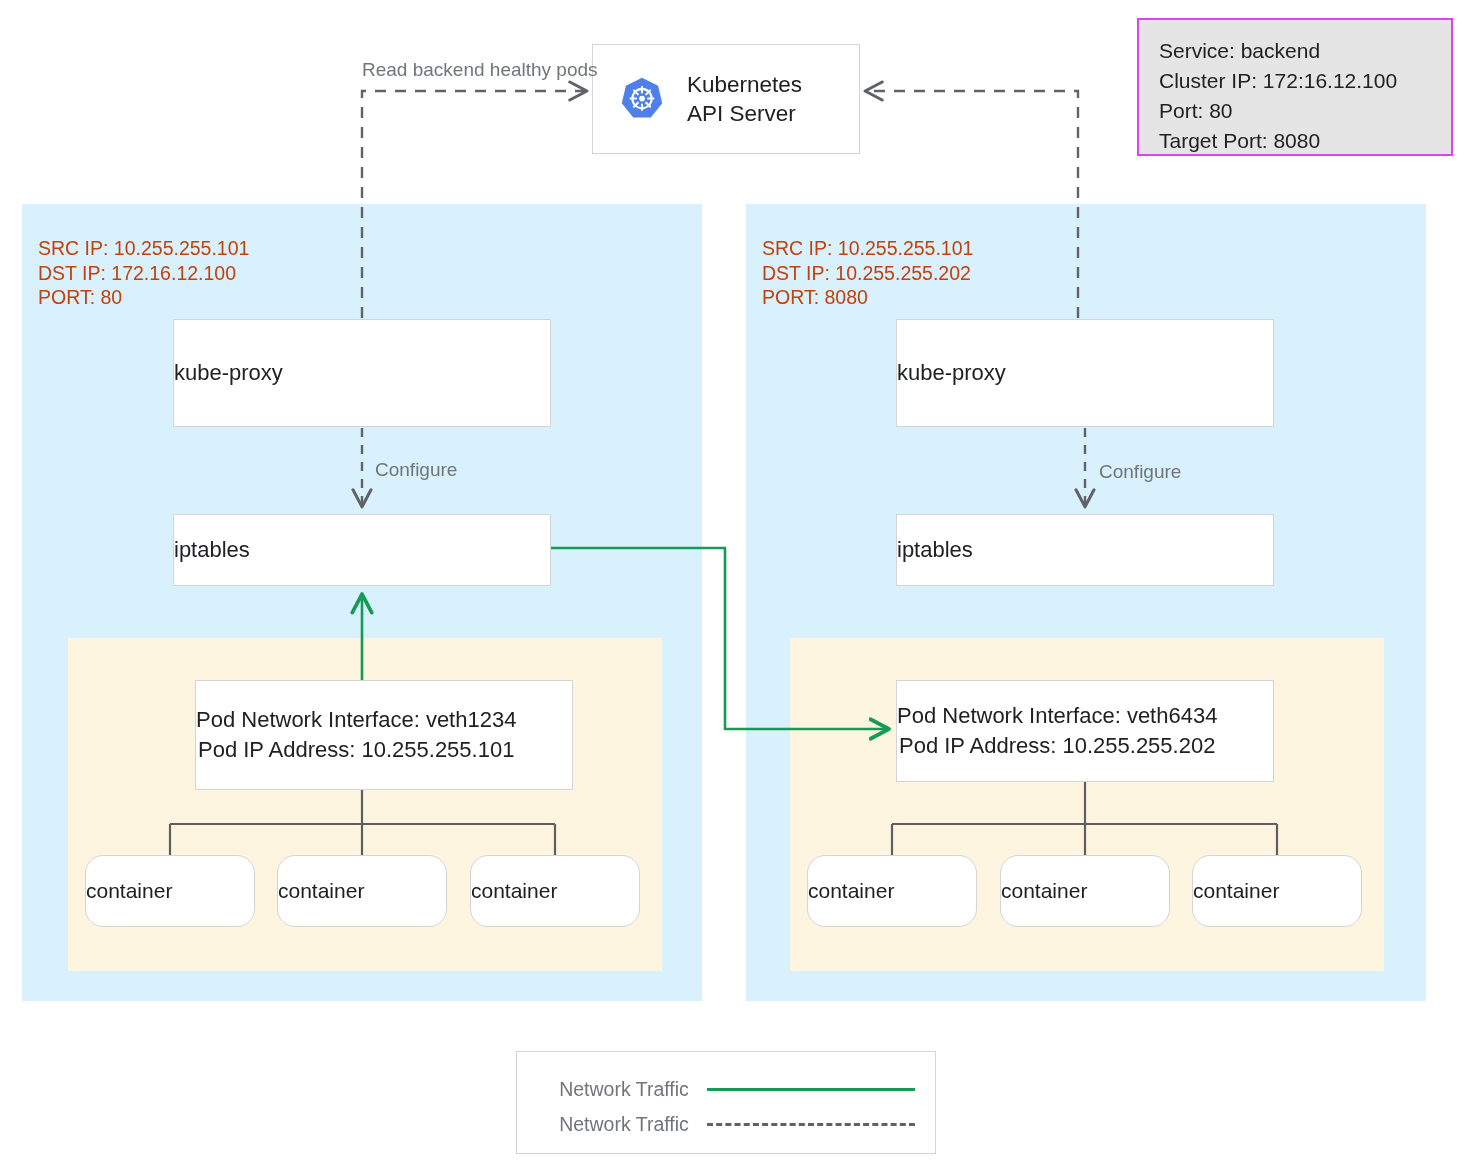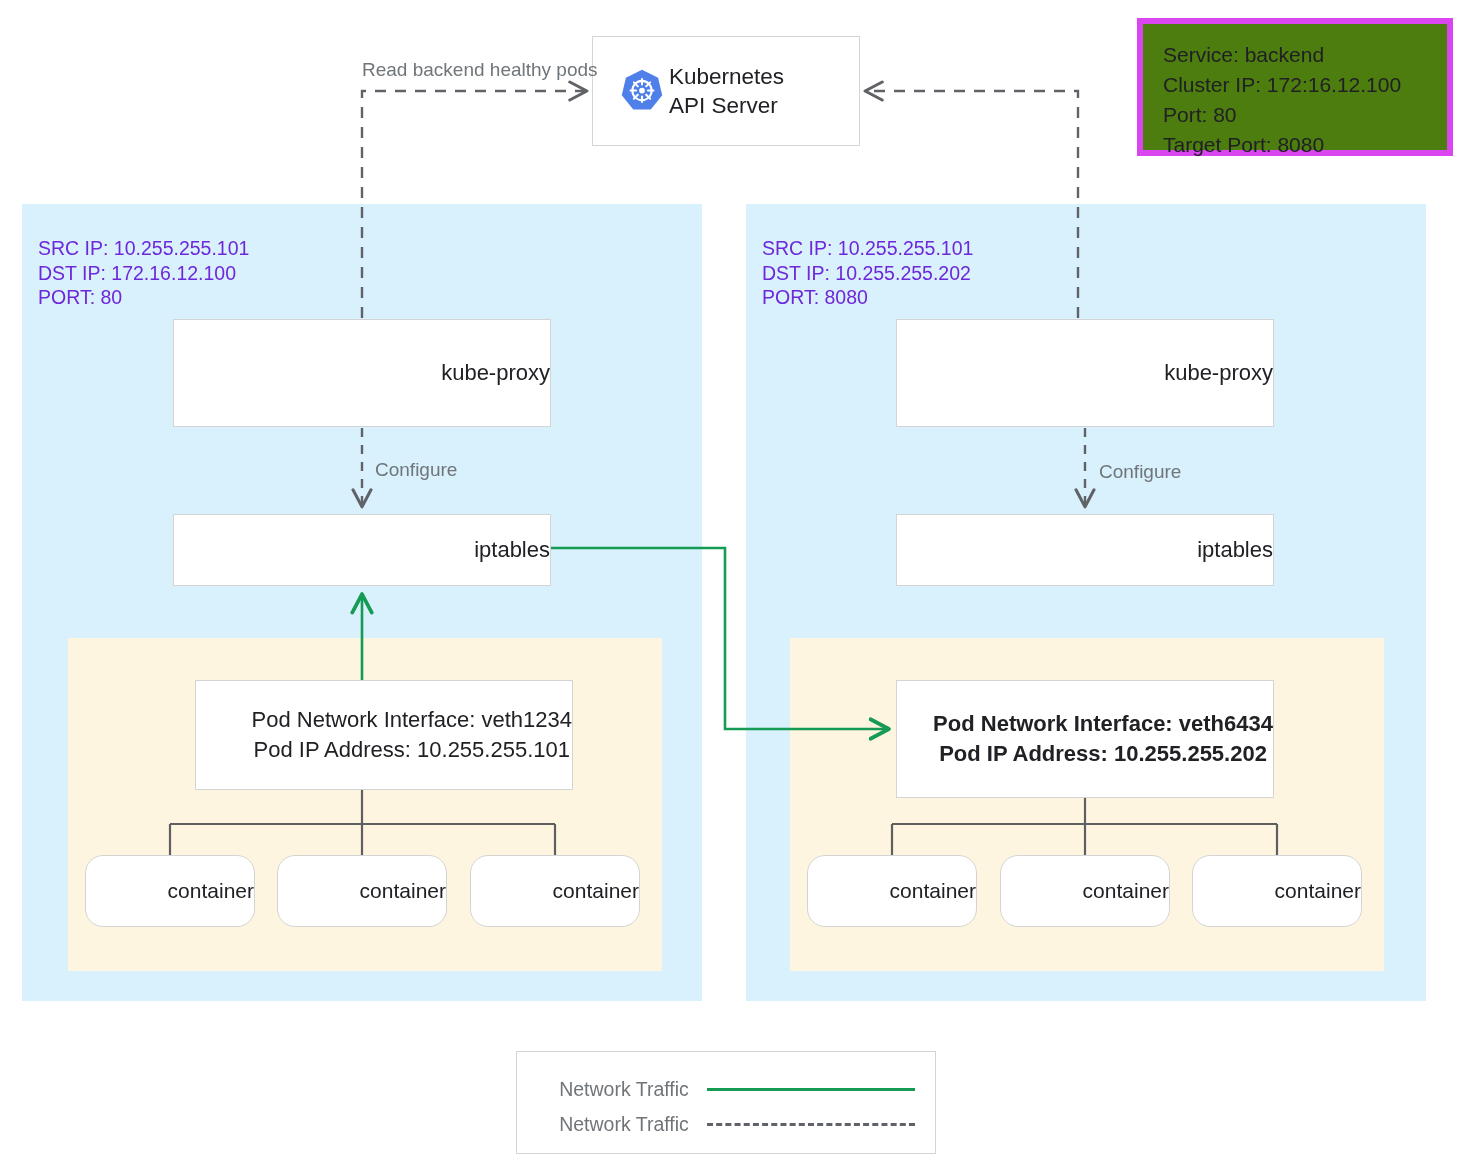--- a/index.html
+++ b/index.html
@@ -41,8 +41,8 @@
     z-index: 2;
   }
   .info-box {
-    background: #4d7c0f;
-    border: 6px solid #d946ef;
+    background: #e5e5e5;
+    border: 2px solid #d946ef;
     z-index: 6;
   }
 

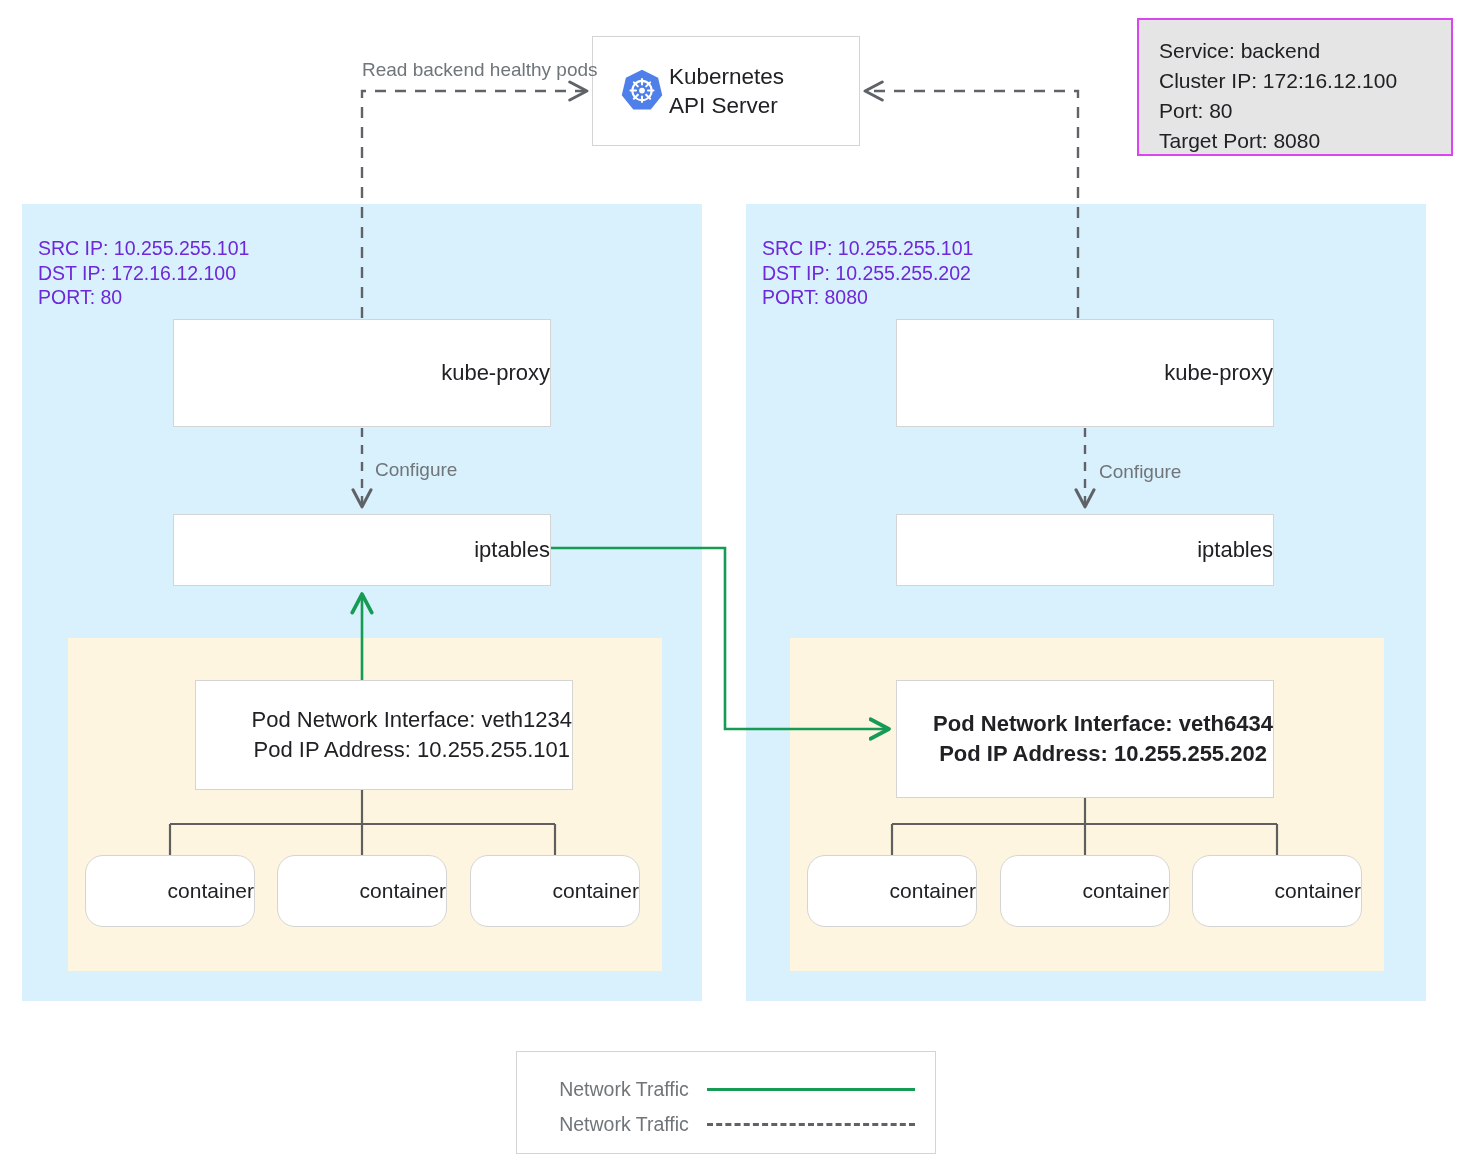--- a/index.html
+++ b/index.html
@@ -80,8 +80,9 @@
     display: flex;
     align-items: center;
     justify-content: flex-start;
-    gap: 4px;
+    gap: 22px;
     padding-left: 26px;
+    margin-top: 8px;
   }
   .api-text {
     font-size: 22.5px;

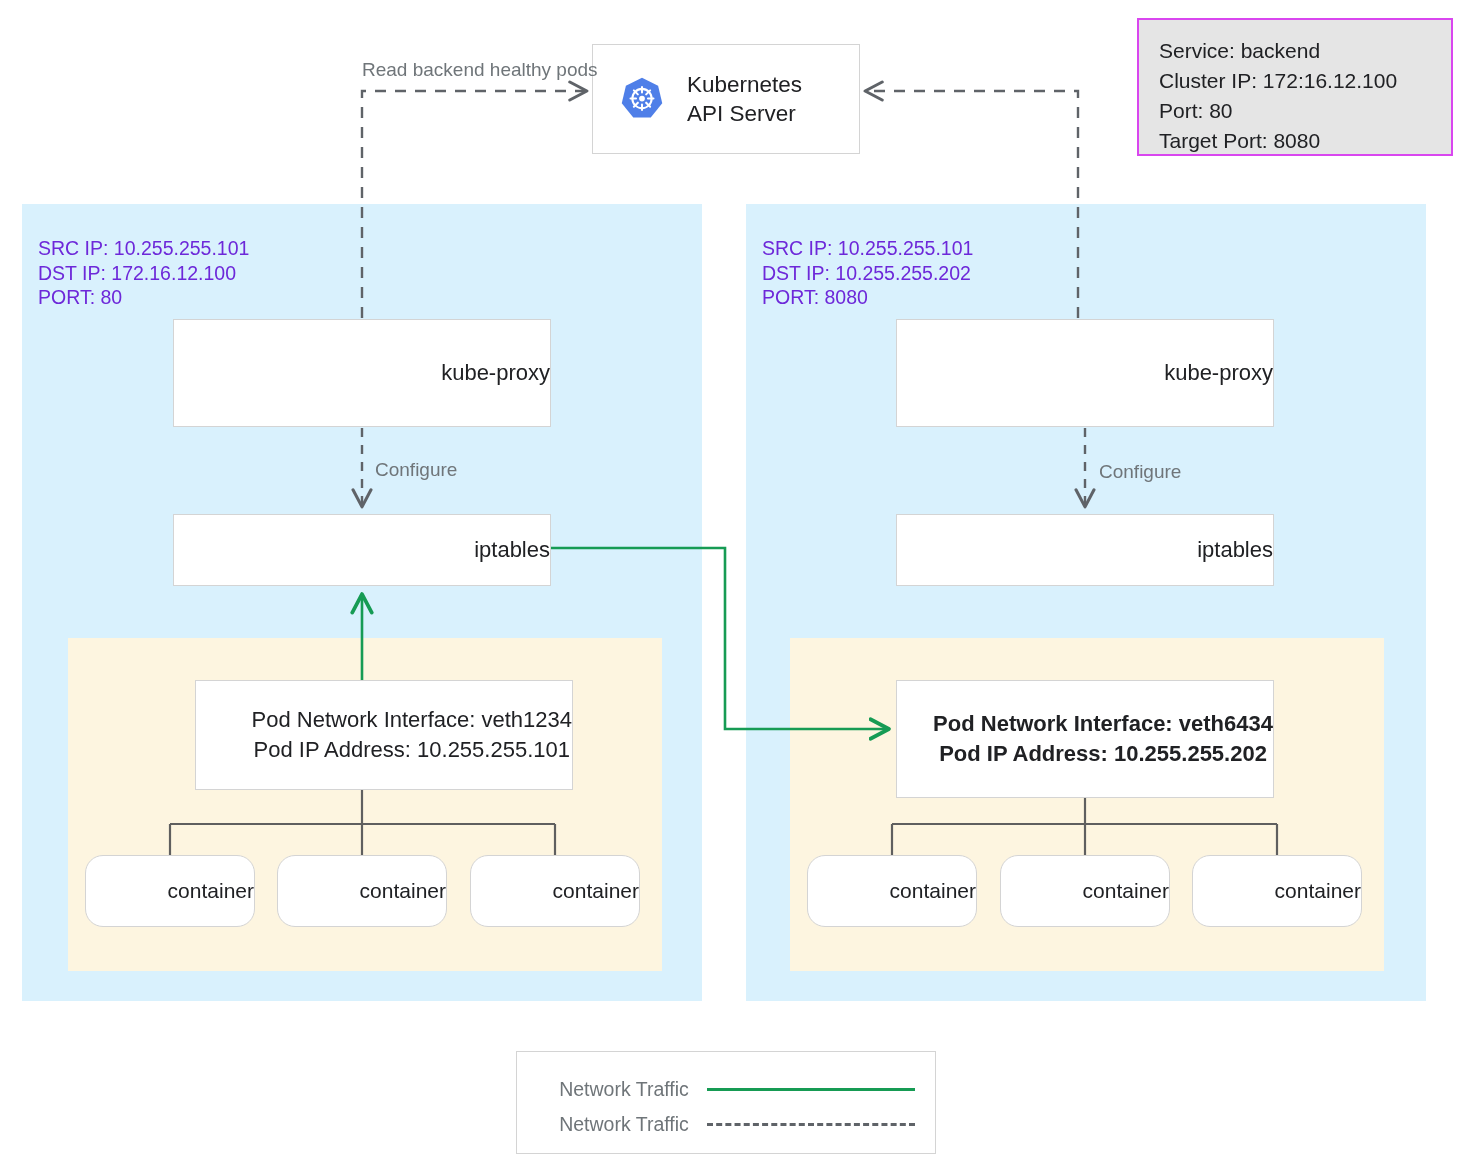--- a/index.html
+++ b/index.html
@@ -48,7 +48,7 @@
 
   
   .meta {
-    color: #6d28d9;
+    color: #c2410c;
     font-size: 19.5px;
     line-height: 24.5px;
     white-space: pre-line;

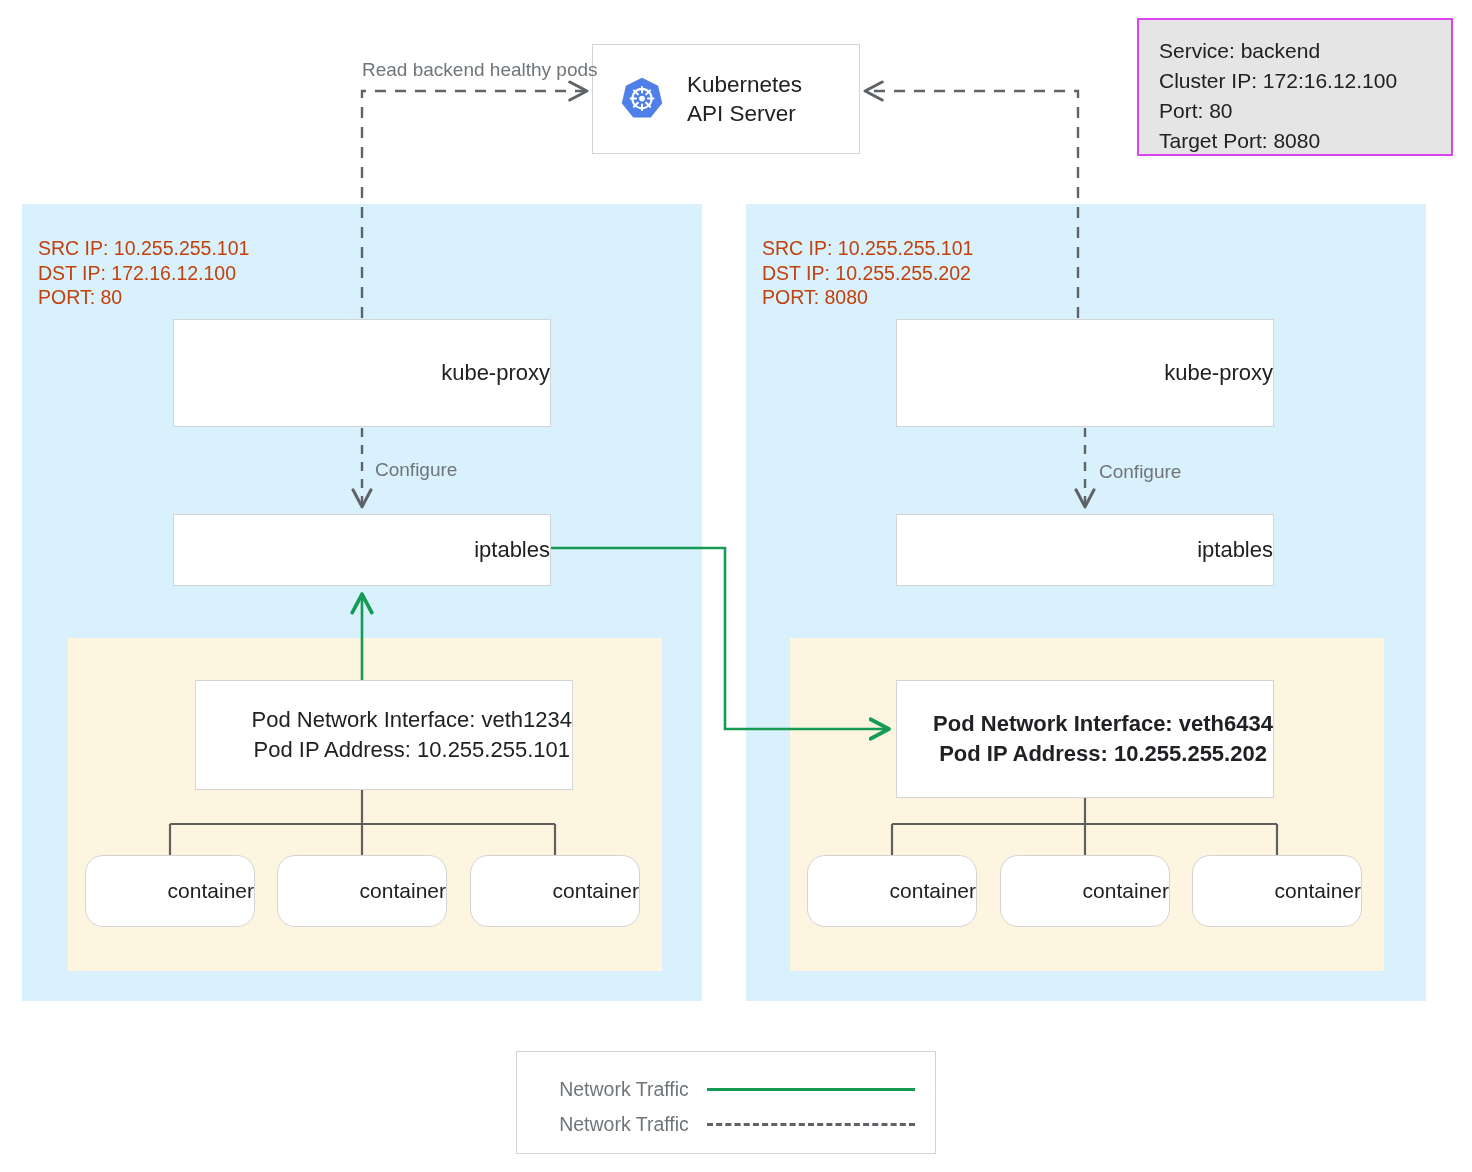--- a/index.html
+++ b/index.html
@@ -27,7 +27,7 @@
     border: 1px solid #d4d4d4;
     display: flex;
     align-items: center;
-    justify-content: flex-end;
+    justify-content: flex-start;
     text-align: center;
     color: #202124;
     z-index: 6;

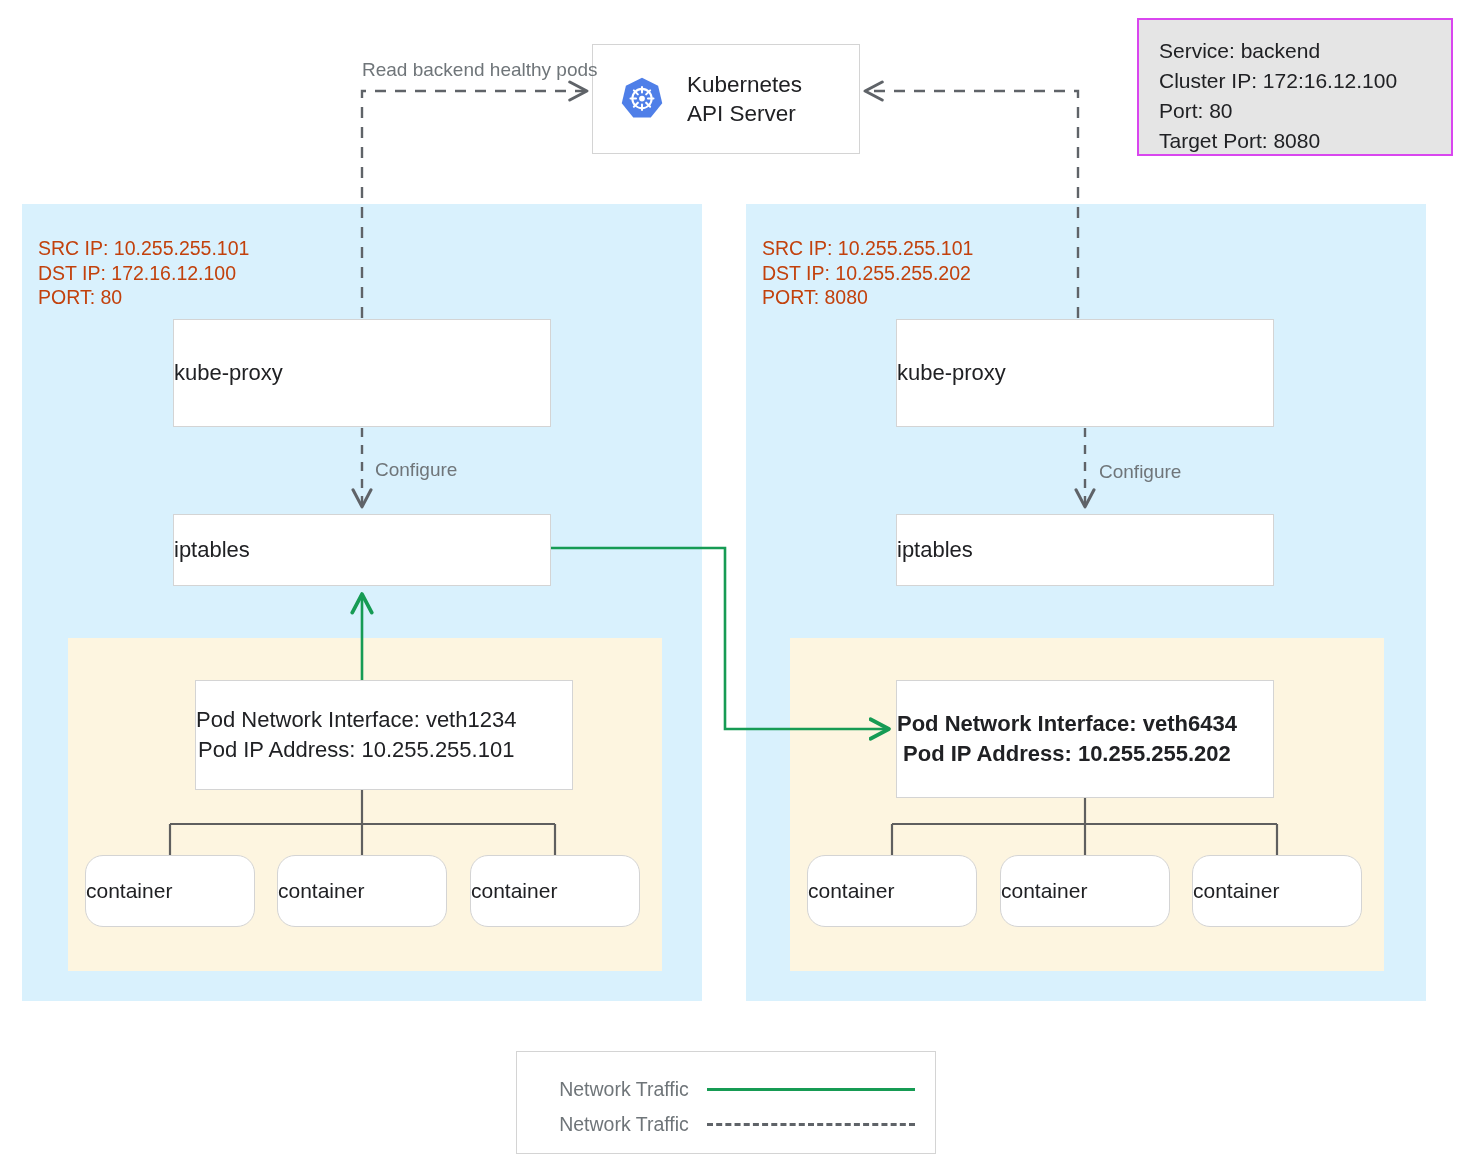--- a/index.html
+++ b/index.html
@@ -191,7 +191,7 @@
     <span>iptables</span>
   </div>
 
-  <div class="abs wbox pod-title" style="left:896px; top:680px; width:378px; height:118px;font-weight:bold;">
+  <div class="abs wbox pod-title" style="left:896px; top:680px; width:378px; height:102px;">
     <span>Pod Network Interface: veth6434
 Pod IP Address: 10.255.255.202</span>
   </div>

